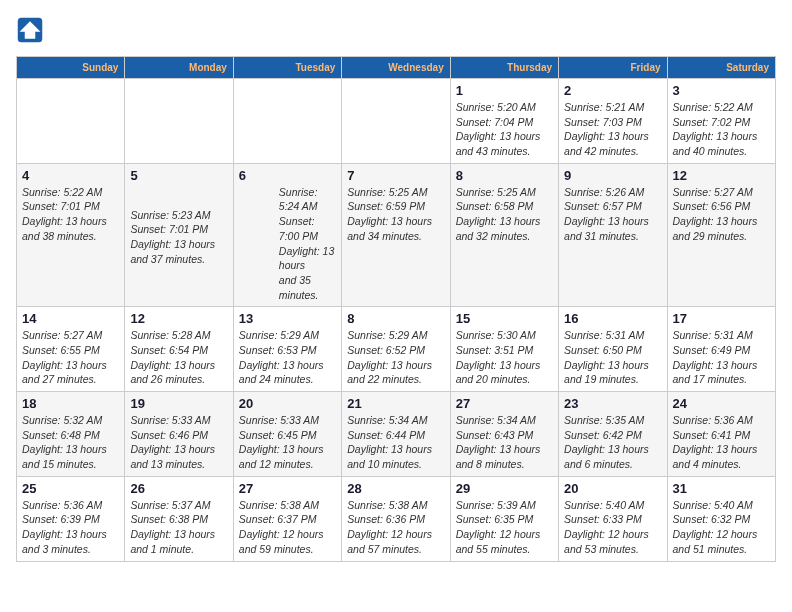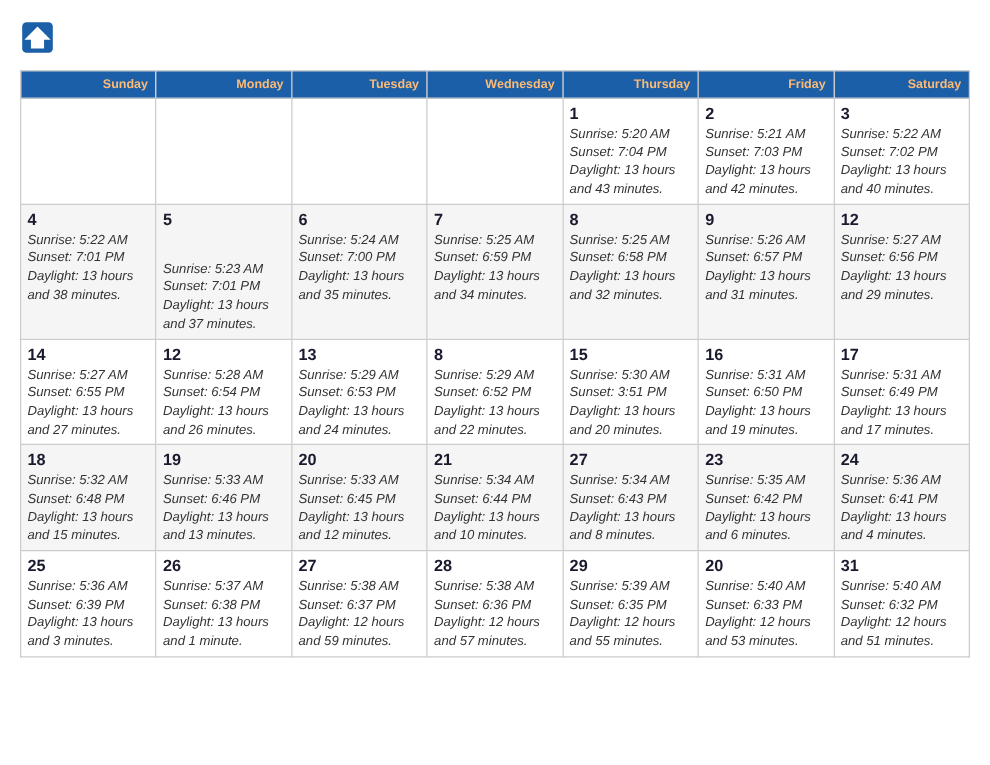--- a/index.html
+++ b/index.html
@@ -166,7 +166,7 @@
         </td>
         <td>
           <span class="day-num">6</span>
-          <div class="day-info" style="white-space: pre-line;">Sunrise: 5:24 AM
+          <div class="day-info" style="white-space: pre-line; margin-left: 40px;">Sunrise: 5:24 AM
 Sunset: 7:00 PM
 Daylight: 13 hours
 and 35 minutes.</div>

